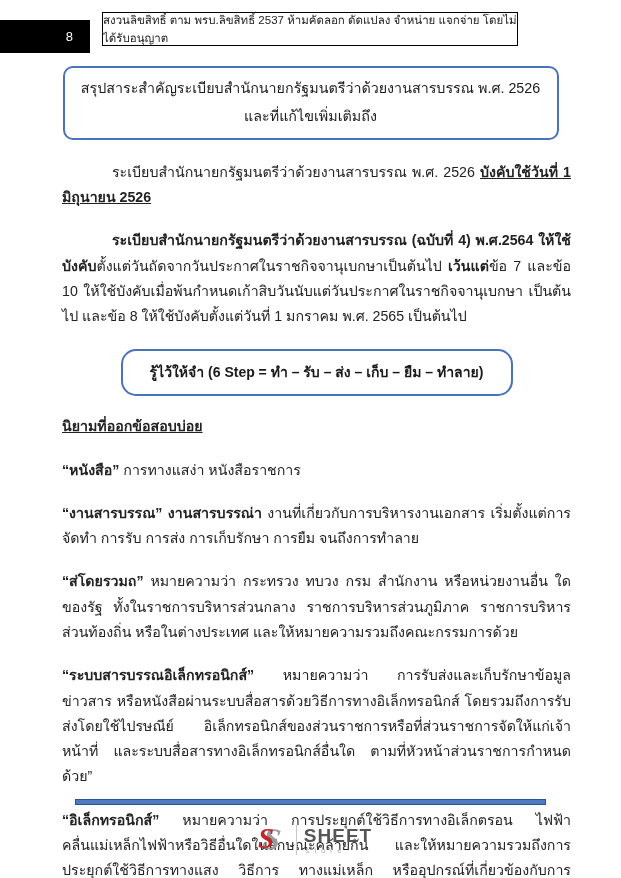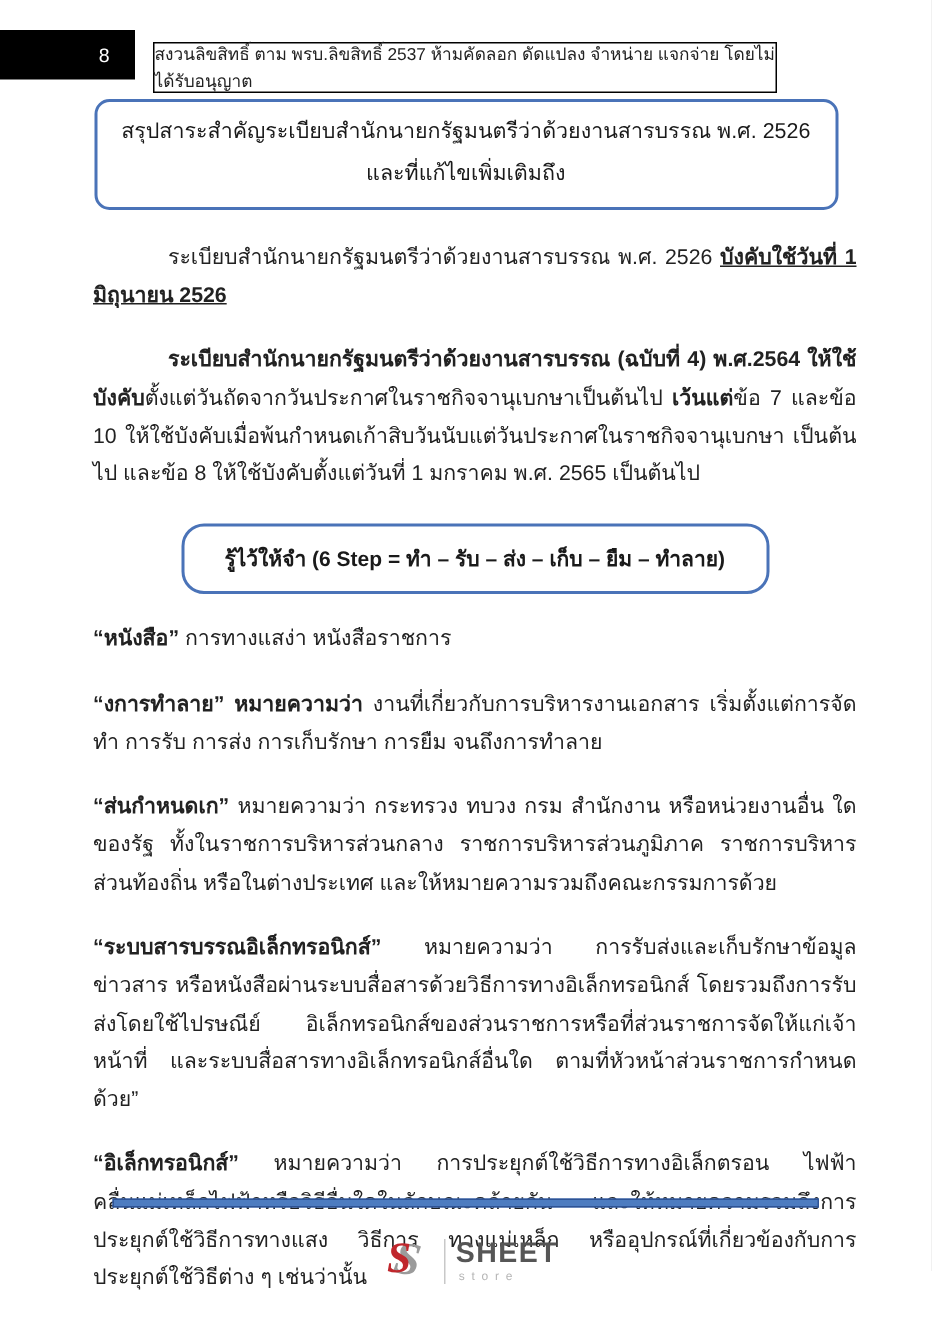--- a/index.html
+++ b/index.html
@@ -21,7 +21,7 @@
     padding-right:17px;box-sizing:border-box;font-size:13px;
   }
   .copyright-box{
-    position:absolute;left:102px;top:28px;width:414px;height:32px;
+    position:absolute;left:102px;top:12px;width:414px;height:32px;
     border:1px solid #000;background:#fff;
     display:flex;align-items:center;justify-content:center;
     font-size:11.5px;color:#222;

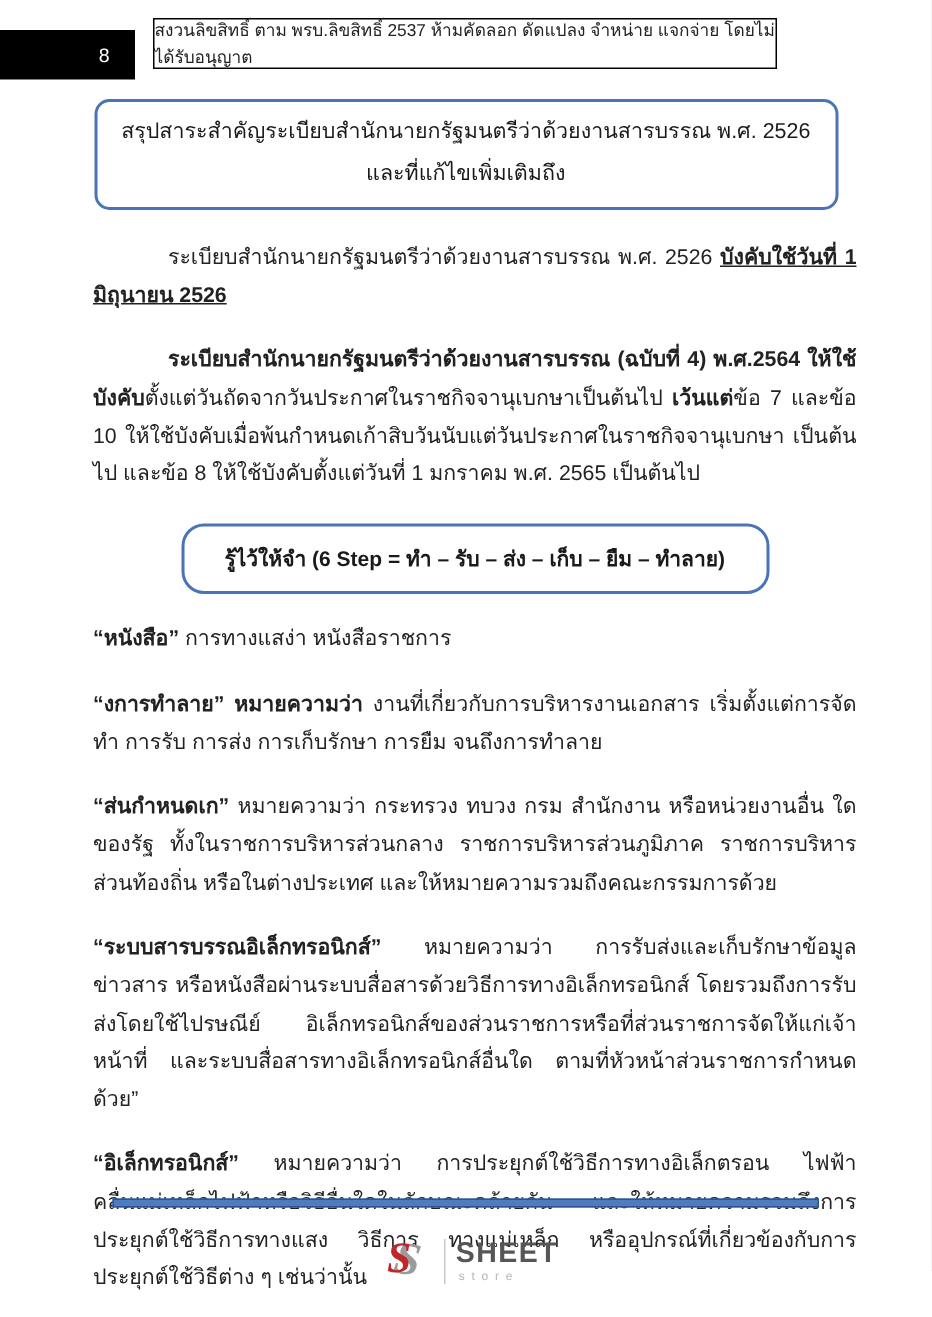--- a/index.html
+++ b/index.html
@@ -92,6 +92,7 @@
       <span>รู้ไว้ให้จำ  (6 Step = ทำ – รับ – ส่ง – เก็บ – ยืม – ทำลาย)</span>
     </div>
 
+    <p><span class="bu">นิยามที่ออกข้อสอบบ่อย</span></p>
 
     <p><span class="b">“หนังสือ”</span><span>  การทางแสง่า หนังสือราชการ</span></p>
 

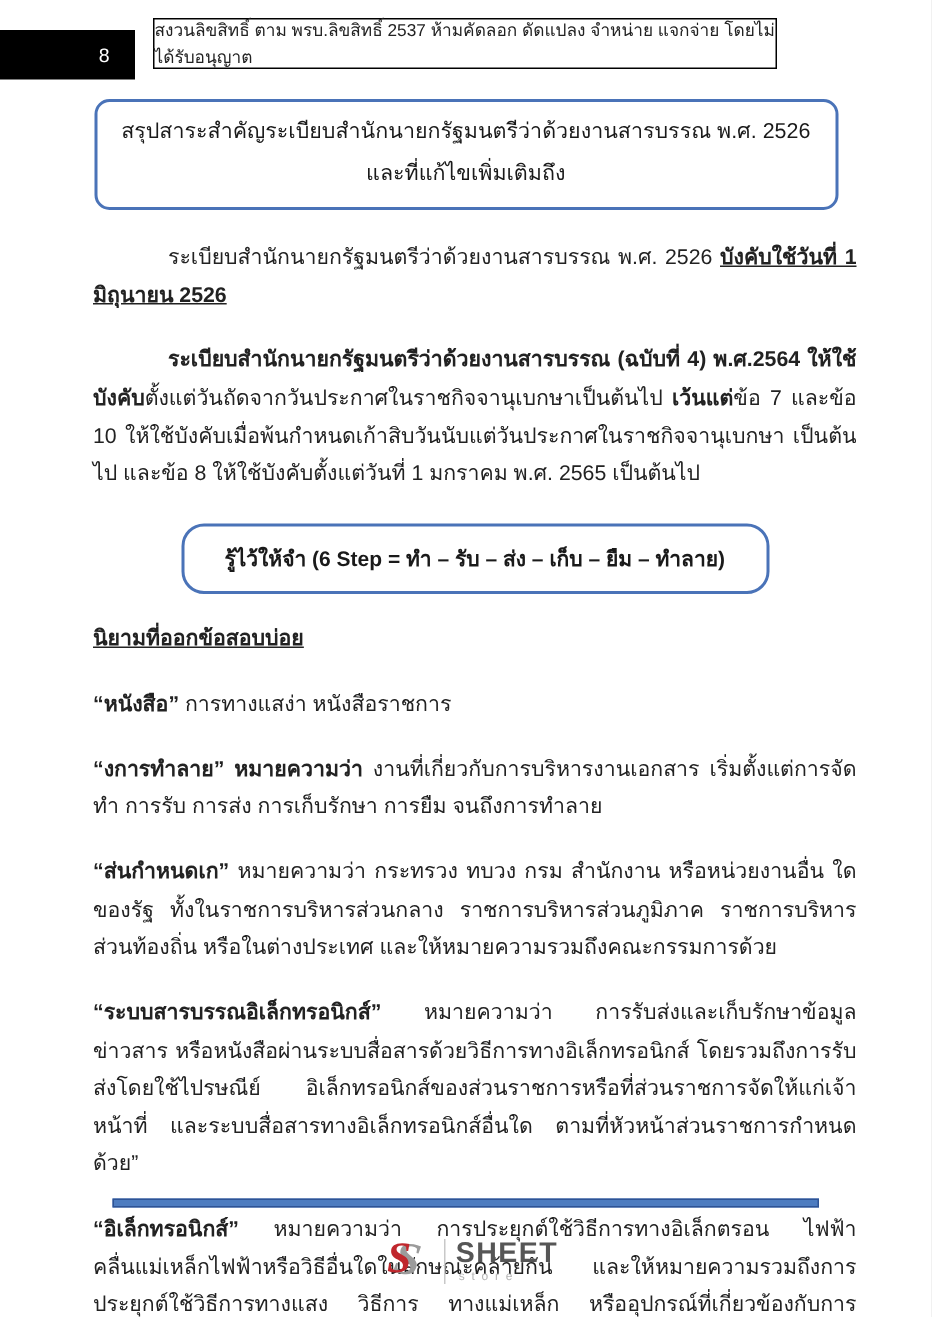--- a/index.html
+++ b/index.html
@@ -96,7 +96,7 @@
 
     <p><span class="b">“หนังสือ”</span><span>  การทางแสง่า หนังสือราชการ</span></p>
 
-    <p><span class="b">“งการทำลาย” หมายความว่า</span><span> งานที่เกี่ยวกับการบริหารงานเอกสาร เริ่มตั้งแต่การจัดทำ การรับ การส่ง การเก็บรักษา การยืม จนถึงการทำลาย</span></p>
+    <p><span class="b">“งานสารบรรณ” งานสารบรรณ่า</span><span> งานที่เกี่ยวกับการบริหารงานเอกสาร เริ่มตั้งแต่การจัดทำ การรับ การส่ง การเก็บรักษา การยืม จนถึงการทำลาย</span></p>
 
     <p><span class="b">“ส่นกำหนดเก”</span><span> หมายความว่า กระทรวง ทบวง กรม สำนักงาน หรือหน่วยงานอื่น ใดของรัฐ ทั้งในราชการบริหารส่วนกลาง ราชการบริหารส่วนภูมิภาค ราชการบริหารส่วนท้องถิ่น หรือในต่างประเทศ และให้หมายความรวมถึงคณะกรรมการด้วย</span></p>
 

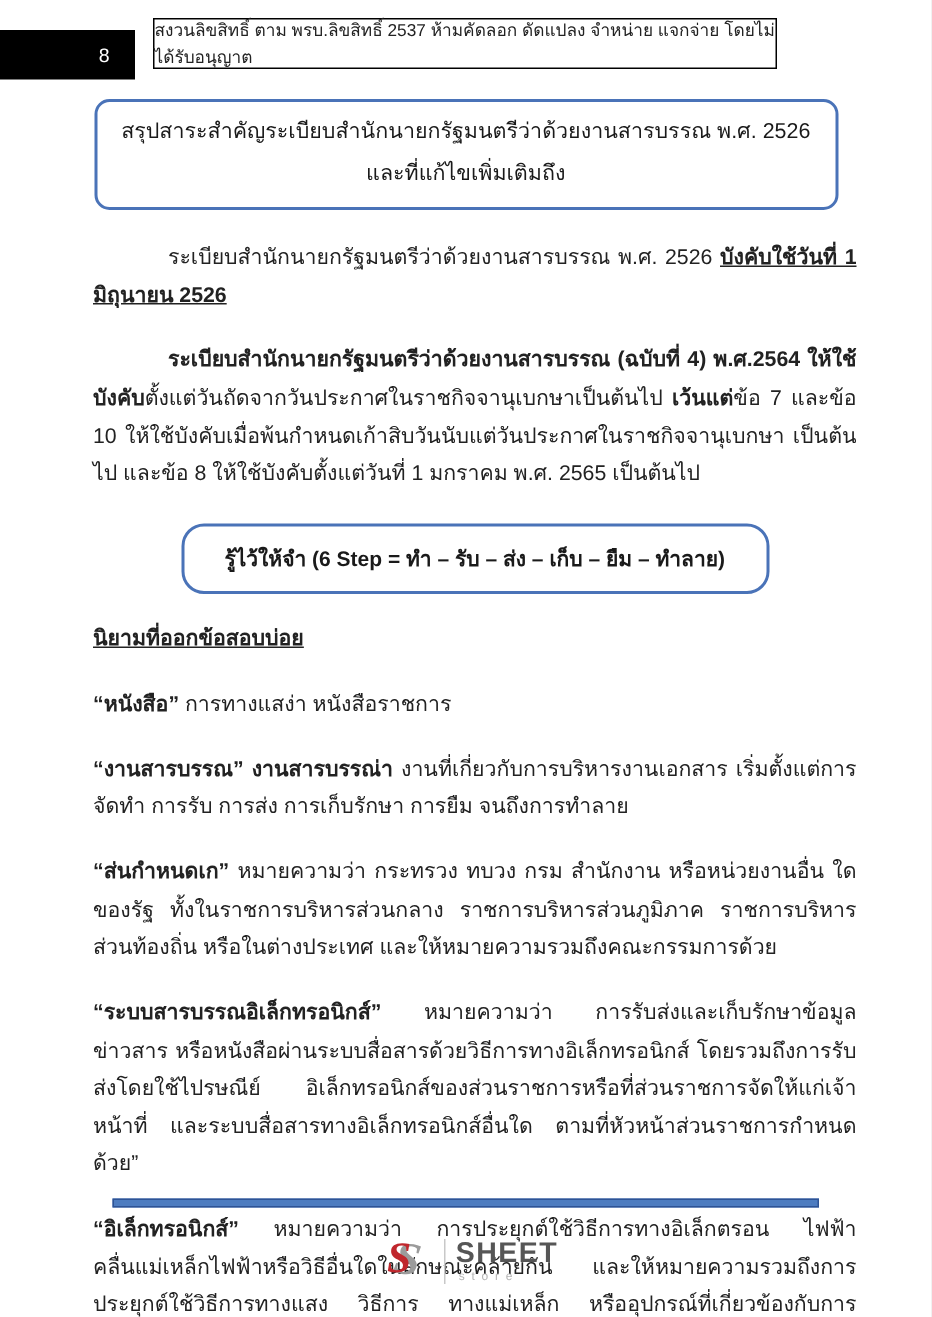--- a/index.html
+++ b/index.html
@@ -98,7 +98,7 @@
 
     <p><span class="b">“งานสารบรรณ” งานสารบรรณ่า</span><span> งานที่เกี่ยวกับการบริหารงานเอกสาร เริ่มตั้งแต่การจัดทำ การรับ การส่ง การเก็บรักษา การยืม จนถึงการทำลาย</span></p>
 
-    <p><span class="b">“ส่นกำหนดเก”</span><span> หมายความว่า กระทรวง ทบวง กรม สำนักงาน หรือหน่วยงานอื่น ใดของรัฐ ทั้งในราชการบริหารส่วนกลาง ราชการบริหารส่วนภูมิภาค ราชการบริหารส่วนท้องถิ่น หรือในต่างประเทศ และให้หมายความรวมถึงคณะกรรมการด้วย</span></p>
+    <p><span class="b">“ส่โดยรวมถ”</span><span> หมายความว่า กระทรวง ทบวง กรม สำนักงาน หรือหน่วยงานอื่น ใดของรัฐ ทั้งในราชการบริหารส่วนกลาง ราชการบริหารส่วนภูมิภาค ราชการบริหารส่วนท้องถิ่น หรือในต่างประเทศ และให้หมายความรวมถึงคณะกรรมการด้วย</span></p>
 
     <p><span class="b">“ระบบสารบรรณอิเล็กทรอนิกส์”</span><span> หมายความว่า การรับส่งและเก็บรักษาข้อมูลข่าวสาร หรือหนังสือผ่านระบบสื่อสารด้วยวิธีการทางอิเล็กทรอนิกส์ โดยรวมถึงการรับส่งโดยใช้ไปรษณีย์ อิเล็กทรอนิกส์ของส่วนราชการหรือที่ส่วนราชการจัดให้แก่เจ้าหน้าที่ และระบบสื่อสารทางอิเล็กทรอนิกส์อื่นใด ตามที่หัวหน้าส่วนราชการกำหนดด้วย”</span></p>
 

